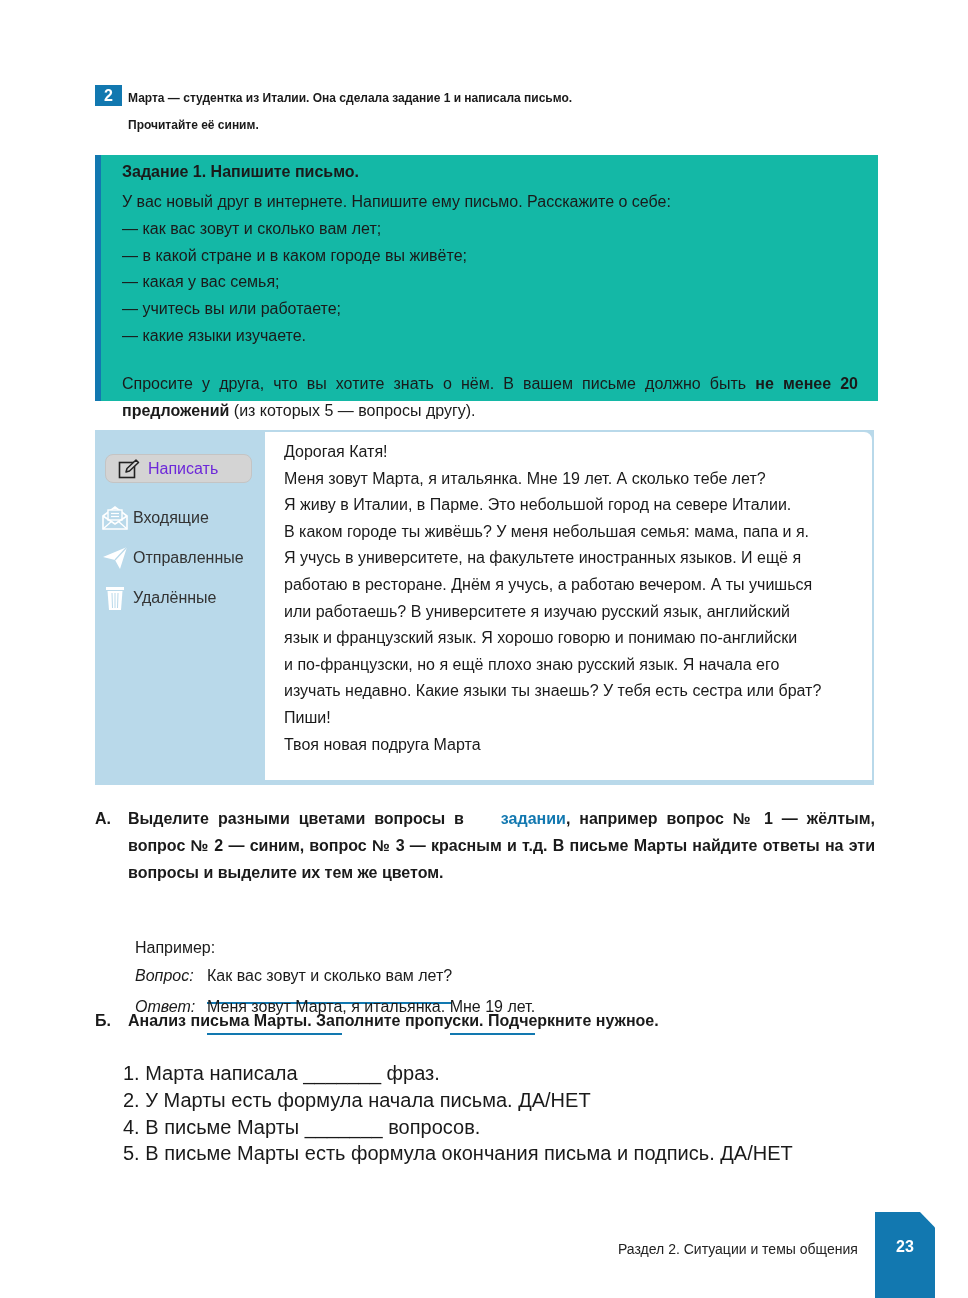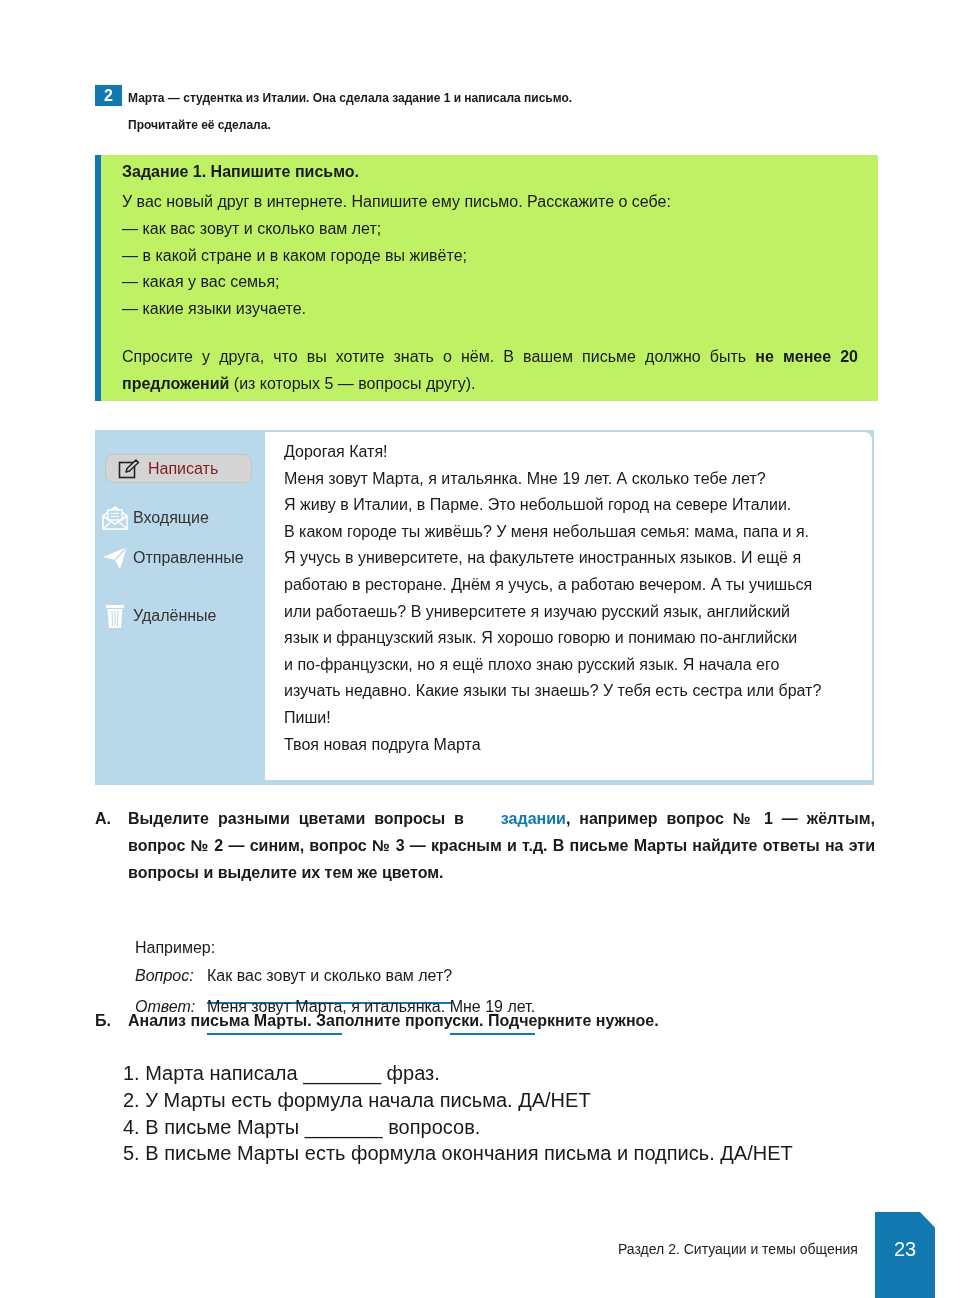--- a/index.html
+++ b/index.html
@@ -52,7 +52,7 @@
   <div class="ex-badge">2</div>
   <div class="ex-title">
     <div>Марта — студентка из Италии. Она сделала задание 1 и написала письмо.</div>
-    <div>Прочитайте её сделала.</div>
+    <div>Прочитайте её синим.</div>
   </div>
 </div>
 

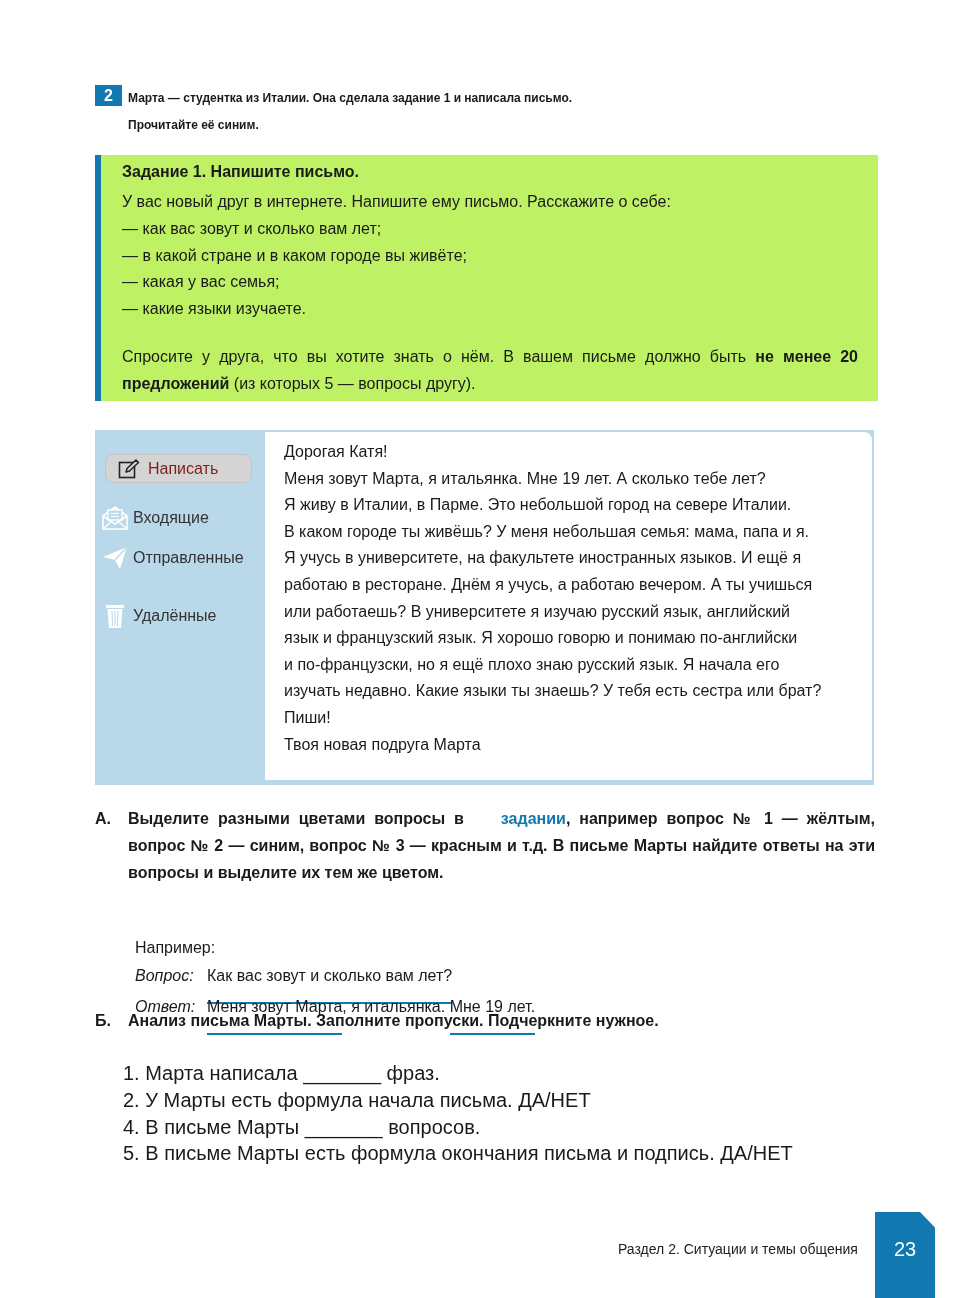--- a/index.html
+++ b/index.html
@@ -10,7 +10,7 @@
   .ex-badge { position: absolute; left: 0; top: 0; width: 27px; height: 21px; background: #1278b0; color: #fff; font-weight: bold; font-size: 16px; text-align: center; line-height: 21px; }
   .ex-title { position: absolute; left: 33px; top: 0; font-weight: bold; font-size: 12px; line-height: 27px; width: 700px; }
 
-  .task-box { position: absolute; left: 95px; top: 155px; width: 783px; height: 246px; background: #bef264; border-left: 6px solid #1278b0; padding: 4px 20px 0 21px; font-size: 16px; }
+  .task-box { position: absolute; left: 95px; top: 155px; width: 783px; height: 246px; background: #14b8a6; border-left: 6px solid #1278b0; padding: 4px 20px 0 21px; font-size: 16px; }
   .task-box .t-title { font-weight: bold; line-height: 26px; margin-bottom: 4px; }
   .task-box .t-line { line-height: 26.8px; }
   .task-box .t-final { line-height: 27px; margin-top: 20px; text-align: justify; }

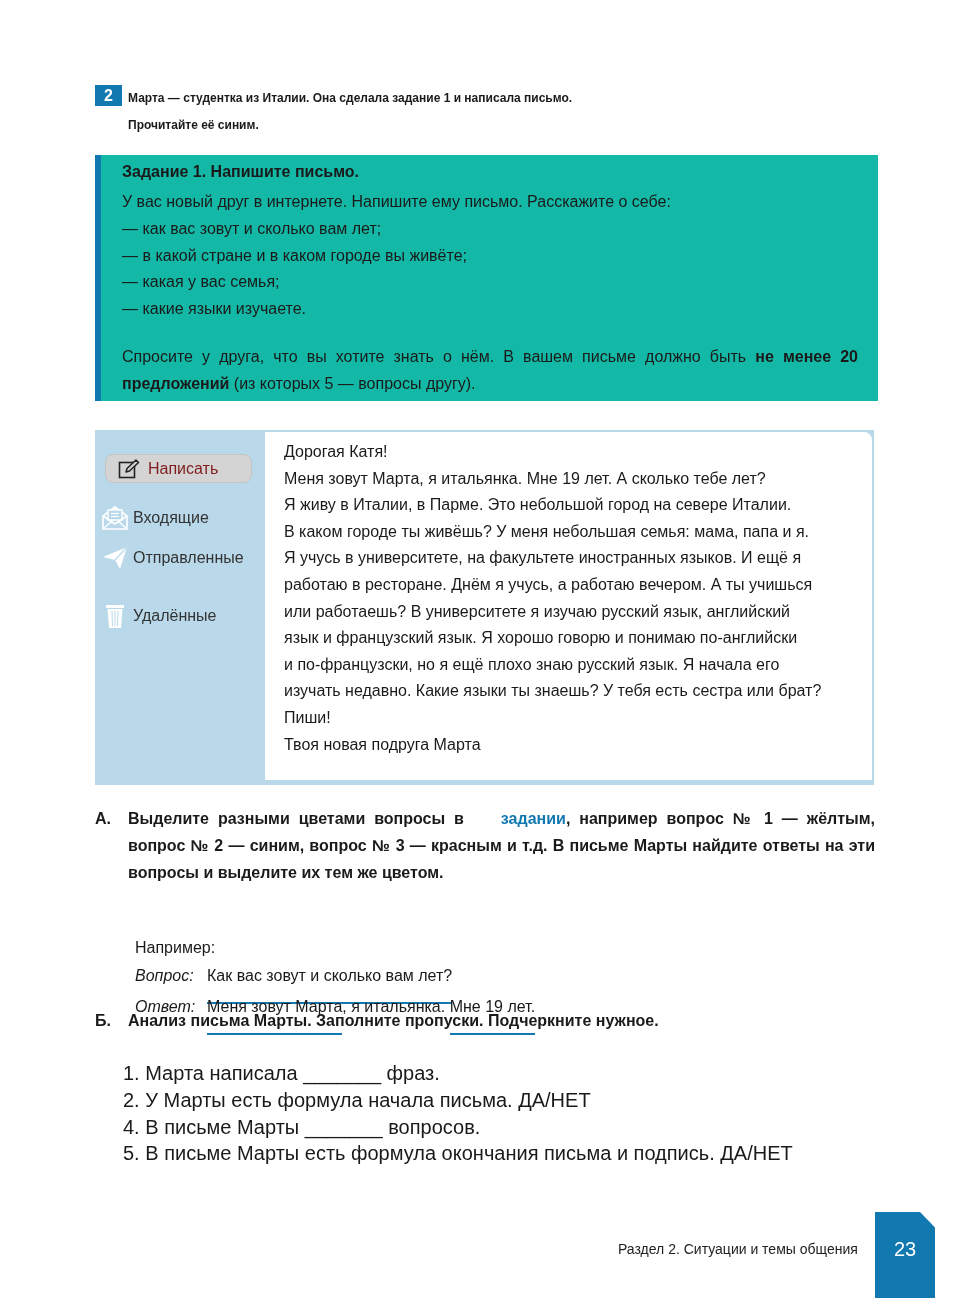--- a/index.html
+++ b/index.html
@@ -62,6 +62,7 @@
   <div class="t-line">— как вас зовут и сколько вам лет;</div>
   <div class="t-line">— в какой стране и в каком городе вы живёте;</div>
   <div class="t-line">— какая у вас семья;</div>
+  <div class="t-line">— учитесь вы или работаете;</div>
   <div class="t-line">— какие языки изучаете.</div>
   <div class="t-final"><span>Спросите у друга, что вы хотите знать о нём. В вашем письме должно быть </span><b>не менее 20 предложений</b><span> (из которых 5 — вопросы другу).</span></div>
 </div>

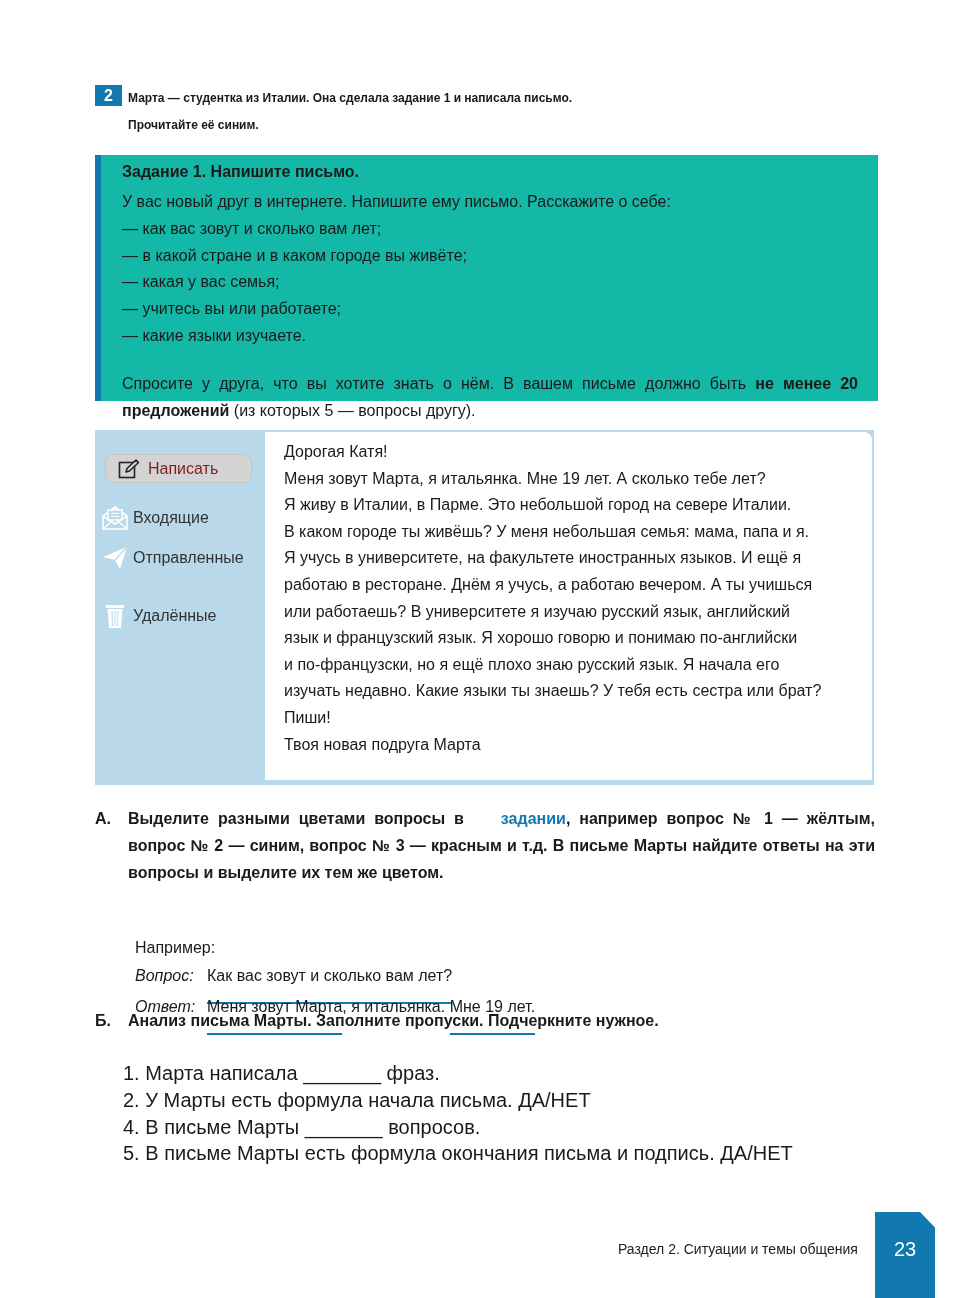--- a/index.html
+++ b/index.html
@@ -18,7 +18,7 @@
 
   .mail { position: absolute; left: 95px; top: 430px; width: 779px; height: 355px; background: #b9d9ea; border-bottom: 3px solid #b9d9ea; }
   .mail-side { position: absolute; left: 0; top: 0; width: 168px; height: 100%; }
-  .compose-btn { position: absolute; left: 10px; top: 24px; width: 147px; height: 29px; background: #d4d4d4; border-radius: 8px; border: 1px solid #c4c4c4; display: flex; align-items: center; padding-left: 12px; font-size: 16px; color: #7f1d1d; cursor: pointer; }
+  .compose-btn { position: absolute; left: 10px; top: 24px; width: 147px; height: 29px; background: #d4d4d4; border-radius: 8px; border: 1px solid #c4c4c4; display: flex; align-items: center; padding-left: 12px; font-size: 16px; color: #6d28d9; cursor: pointer; }
   .compose-btn svg { margin-right: 8px; }
   .side-item { position: absolute; left: 6px; display: flex; align-items: center; font-size: 16px; color: #333; cursor: pointer; }
   .side-item .ic { width: 28px; height: 28px; display: inline-flex; align-items: center; justify-content: center; margin-right: 4px; }

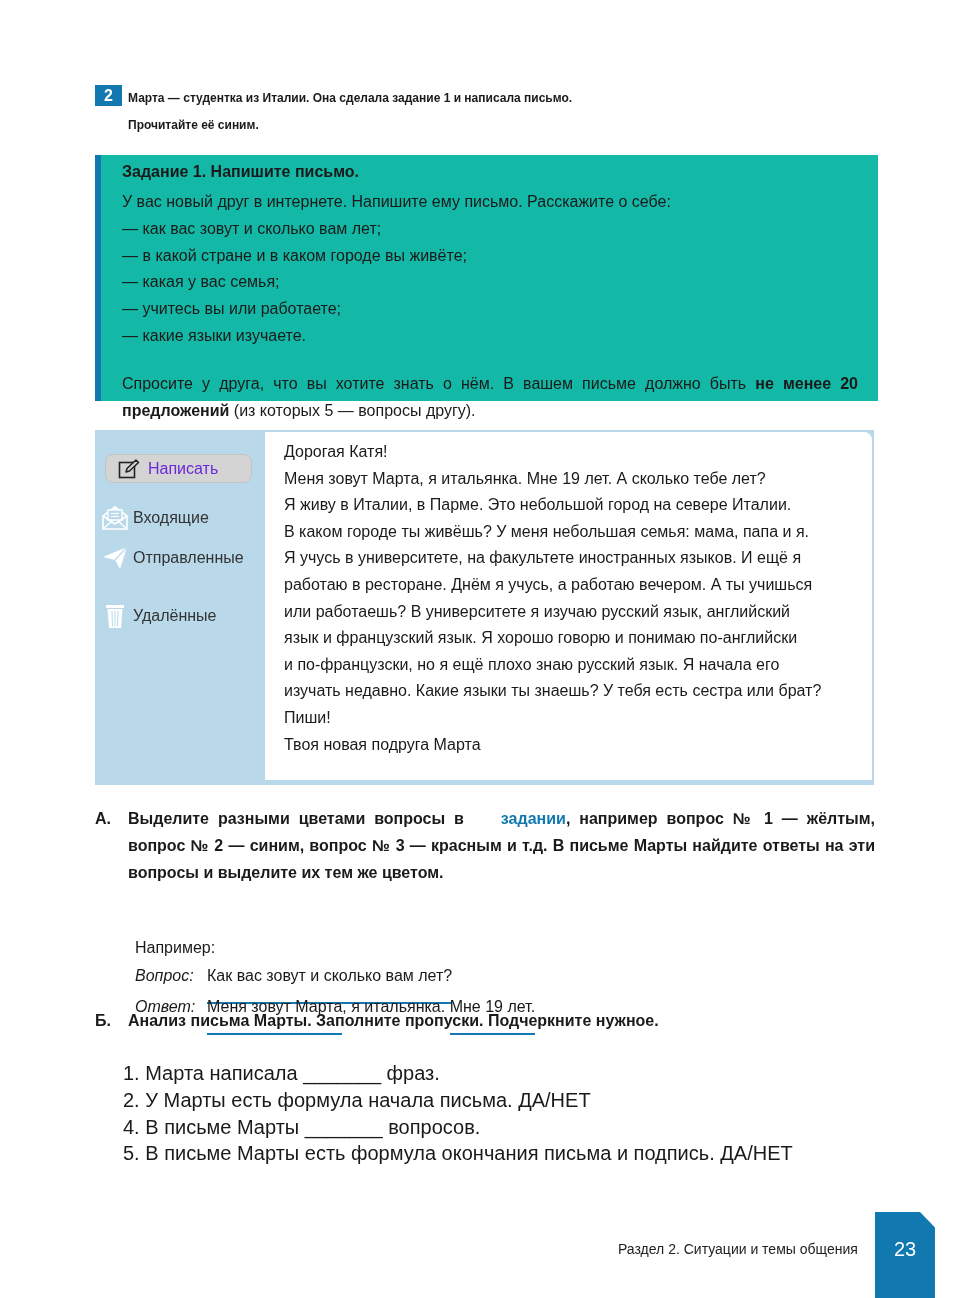--- a/index.html
+++ b/index.html
@@ -101,7 +101,7 @@
       <span>Отправленные</span>
     </div>
 
-    <div class="side-item" style="top:172px;text-align:right;">
+    <div class="side-item" style="top:154px;text-align:right;">
       <span class="ic">
         <svg width="22" height="26" viewBox="0 0 22 26">
           <rect x="2" y="2" width="18" height="3" fill="#fff"></rect>

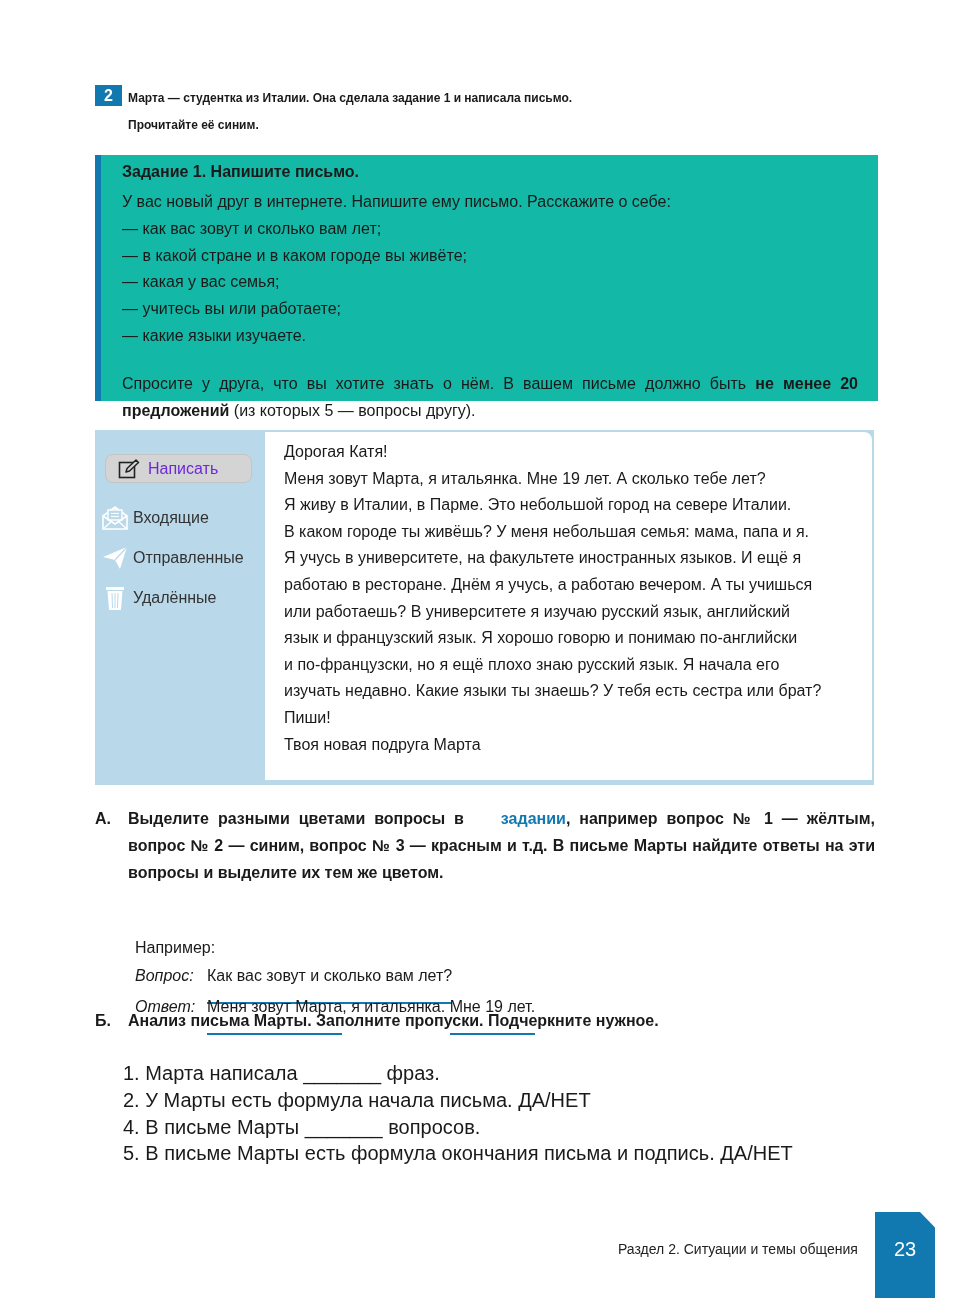--- a/index.html
+++ b/index.html
@@ -43,7 +43,7 @@
   .b-list .b-item { line-height: 26.8px; white-space: nowrap; }
 
   .footer-text { position: absolute; left: 618px; top: 1241px; font-size: 14px; color: #222; }
-  .page-tab { position: absolute; left: 875px; top: 1212px; width: 60px; height: 86px; background: #1278b0; clip-path: polygon(0 0, 75% 0, 100% 18%, 100% 100%, 0 100%); color: #fff; font-weight: normal; font-size: 20px; text-align: center; padding-top: 26px; }
+  .page-tab { position: absolute; left: 875px; top: 1212px; width: 60px; height: 86px; background: #1278b0; clip-path: polygon(0 0, 75% 0, 100% 18%, 100% 100%, 0 100%); color: #fff; font-weight: bold; font-size: 16px; text-align: center; padding-top: 26px; }
 </style>
 </head>
 <body>

